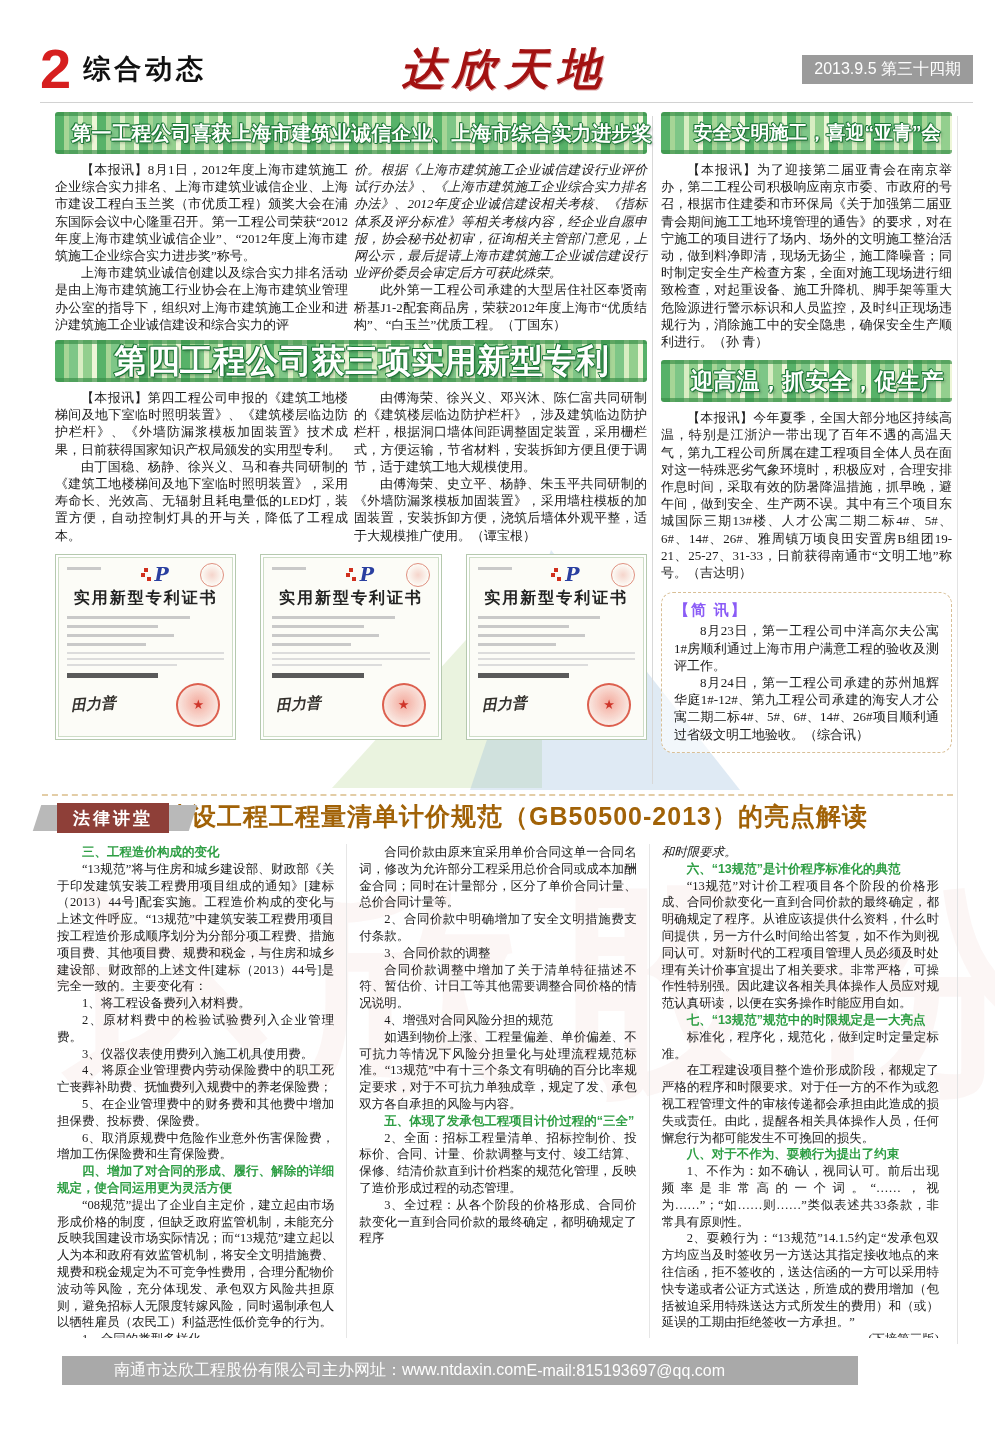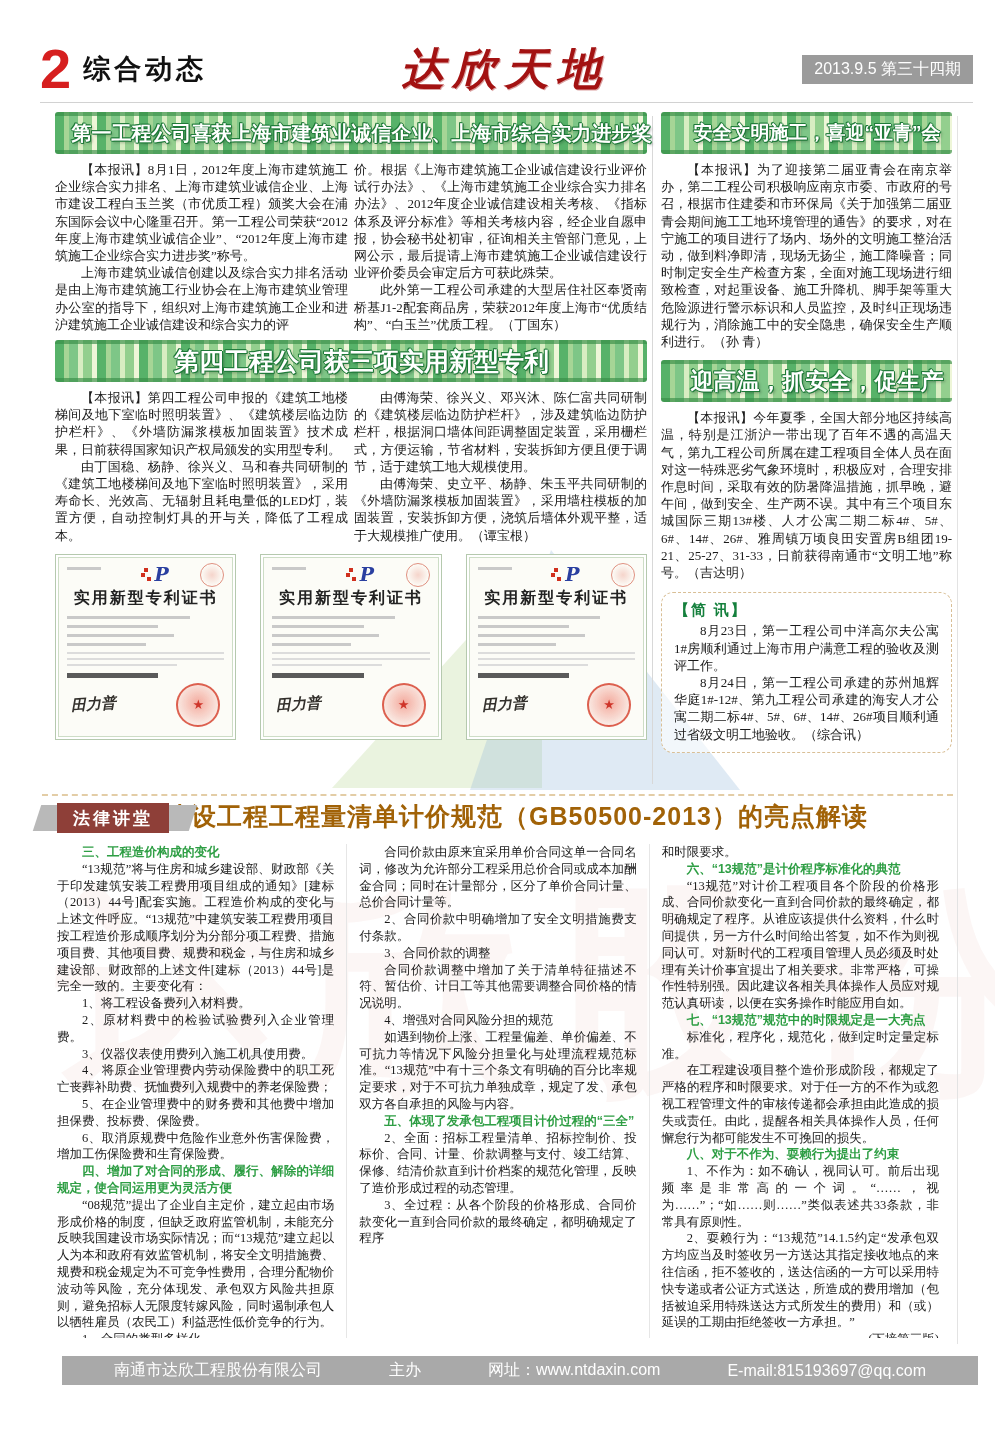--- a/index.html
+++ b/index.html
@@ -45,7 +45,7 @@
   .twocol{display:flex;gap:6px;margin-top:7px;}
   .twocol>div{flex:1;min-width:0;}
   .para{text-indent:2em;text-align:justify;}
-  .para.cont{text-indent:0;}
+  .para.cont{text-indent:0;font-style:italic;}
   .para.endnote{text-indent:0;text-align:right;}
   .mt{margin-top:7px;}
   

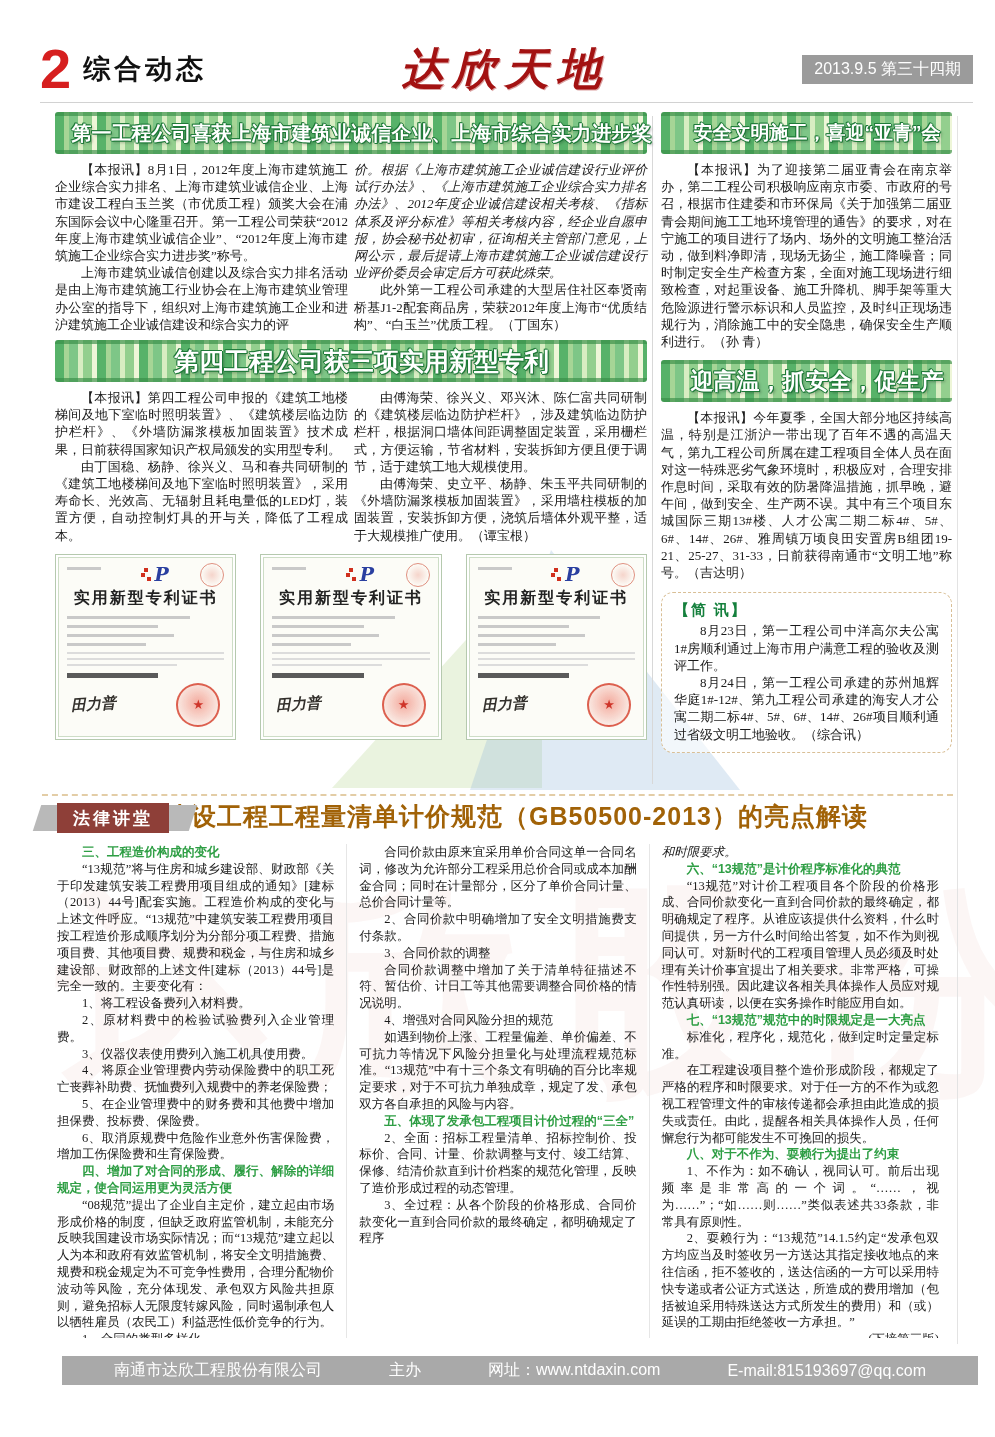--- a/index.html
+++ b/index.html
@@ -130,7 +130,7 @@
     </div>
 
     <div class="banner mt">
-      <span style="font-size:25px;">第四工程公司获三项实用新型专利</span>
+      <span style="font-size:33px;">第四工程公司获三项实用新型专利</span>
     </div>
     <div class="twocol body">
       <div>

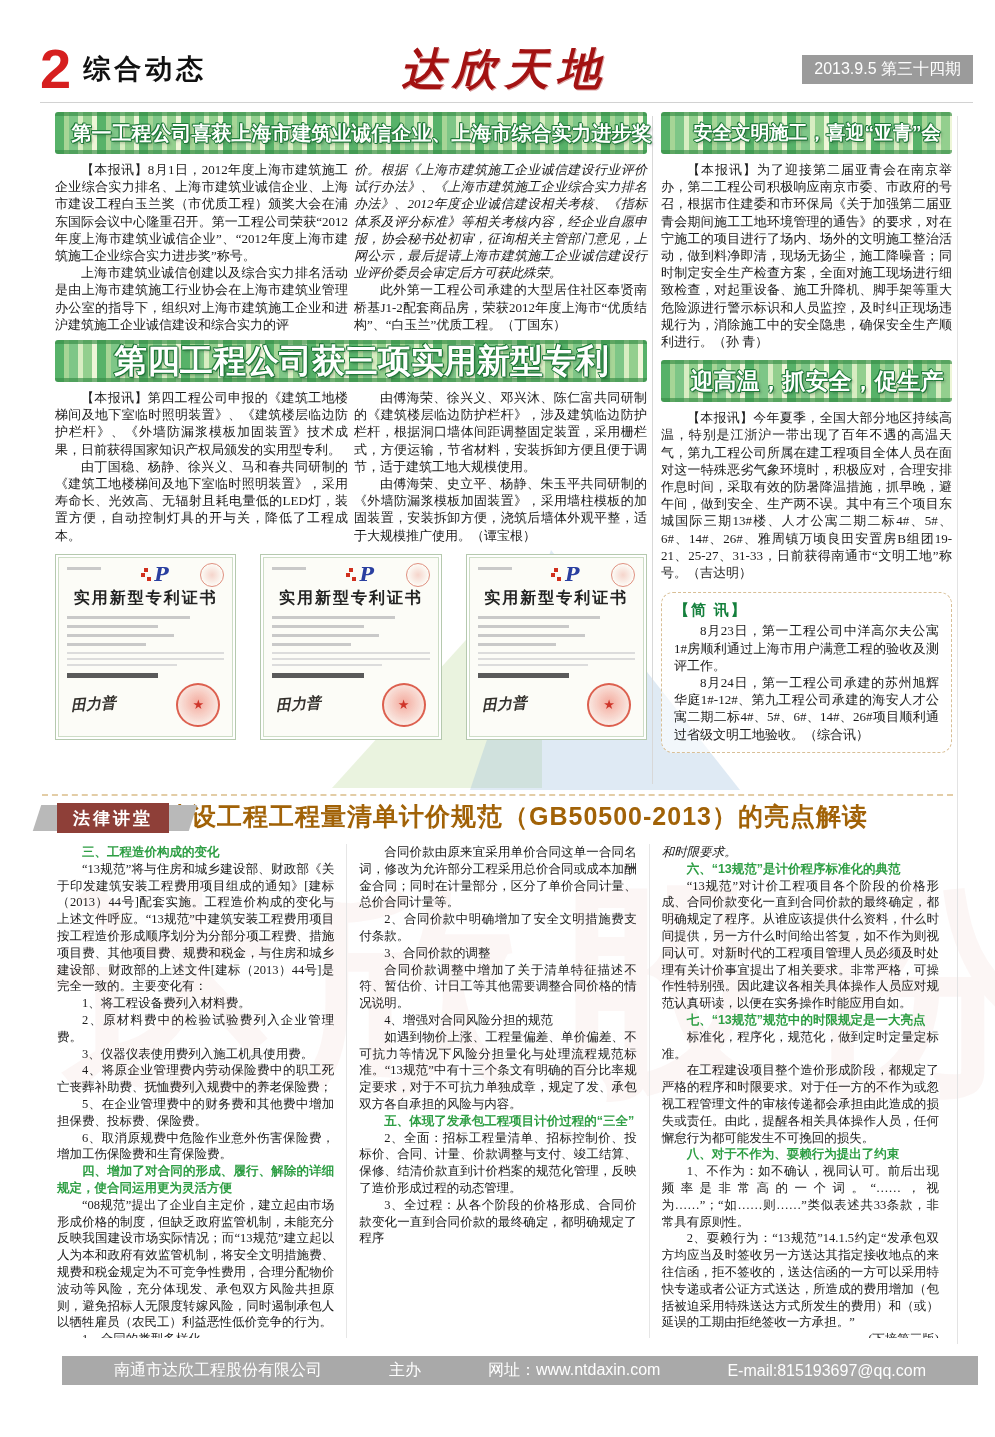--- a/index.html
+++ b/index.html
@@ -50,7 +50,7 @@
   .mt{margin-top:7px;}
   
   .brief{margin-top:11px;border:1px dashed #d9bf96;border-radius:12px;padding:9px 12px;background:rgba(255,255,255,.6);}
-  .brief-title{color:#15803d;font-weight:bold;font-size:15px;margin-bottom:3px;letter-spacing:2px;}
+  .brief-title{color:#8b5cf6;font-weight:bold;font-size:15px;margin-bottom:3px;letter-spacing:2px;}
   
   .certs{display:flex;gap:24px;margin-top:10px;justify-content:center;}
   .cert{width:178px;height:168px;background:#fcfcf7;border:1px solid #b5c9ae;

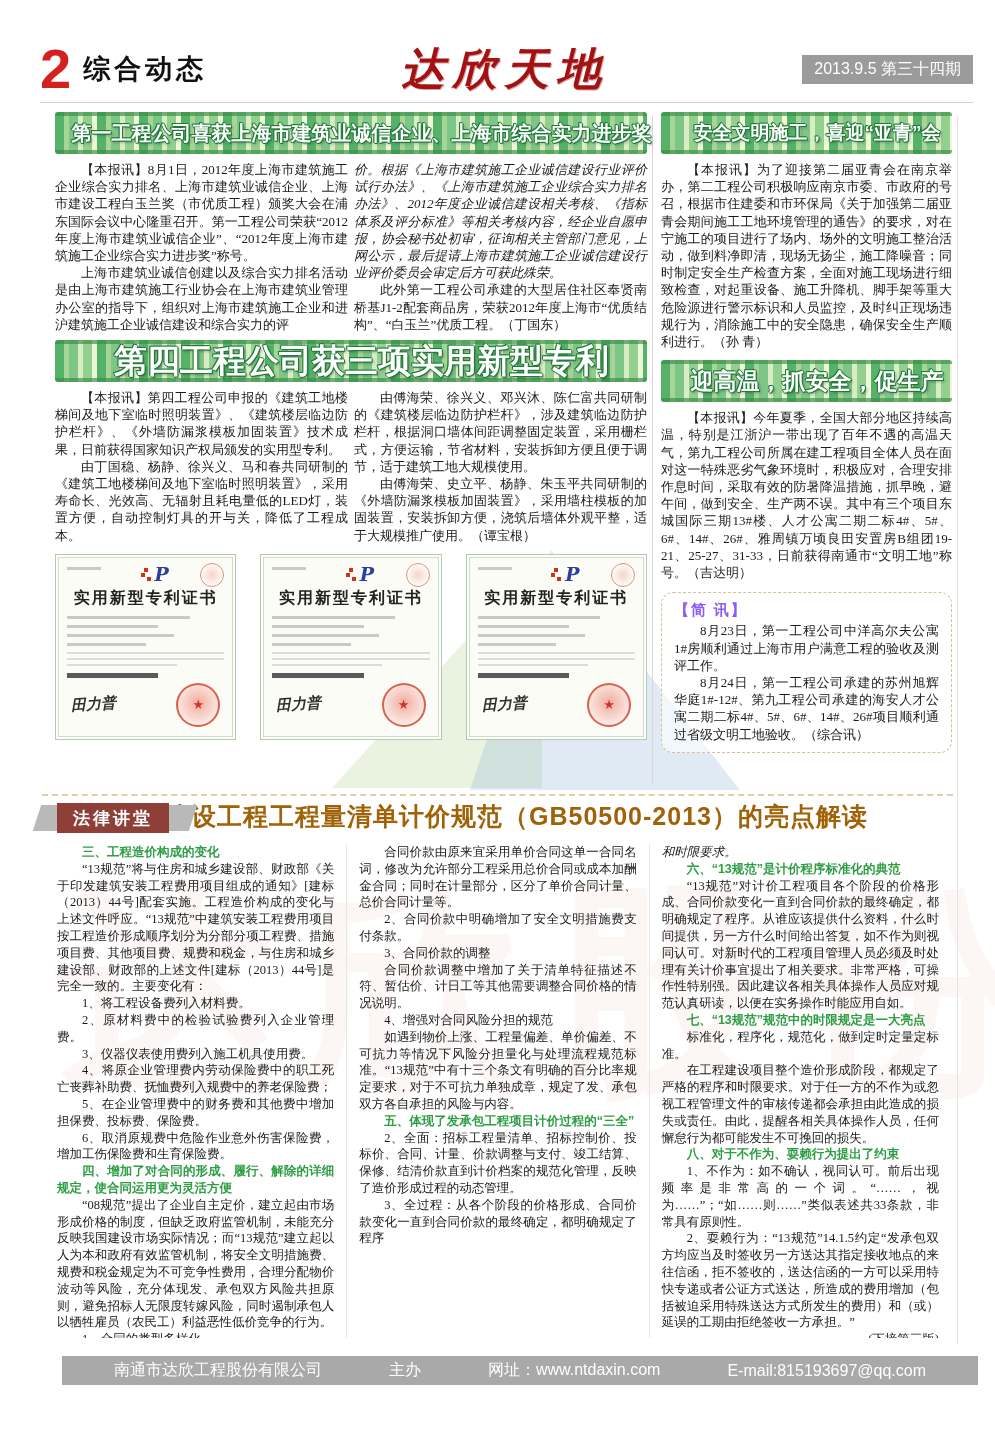--- a/index.html
+++ b/index.html
@@ -90,8 +90,8 @@
   .law-h{color:#2e9e44;font-weight:bold;text-indent:2em;text-align:justify;
          font-family:"Liberation Sans",sans-serif;}
   
-  .footer{position:absolute;left:62px;top:1356px;width:916px;height:29px;background:#a9a9a9;
-          color:#fff;display:flex;align-items:center;justify-content:space-between;
+  .footer{position:absolute;left:62px;top:1356px;width:796px;height:29px;background:#a9a9a9;
+          color:#fff;display:flex;align-items:center;justify-content:flex-start;
           font-family:"Liberation Sans",sans-serif;font-size:16px;padding:0 52px;box-sizing:border-box;z-index:2;}
 </style>
 </head>

